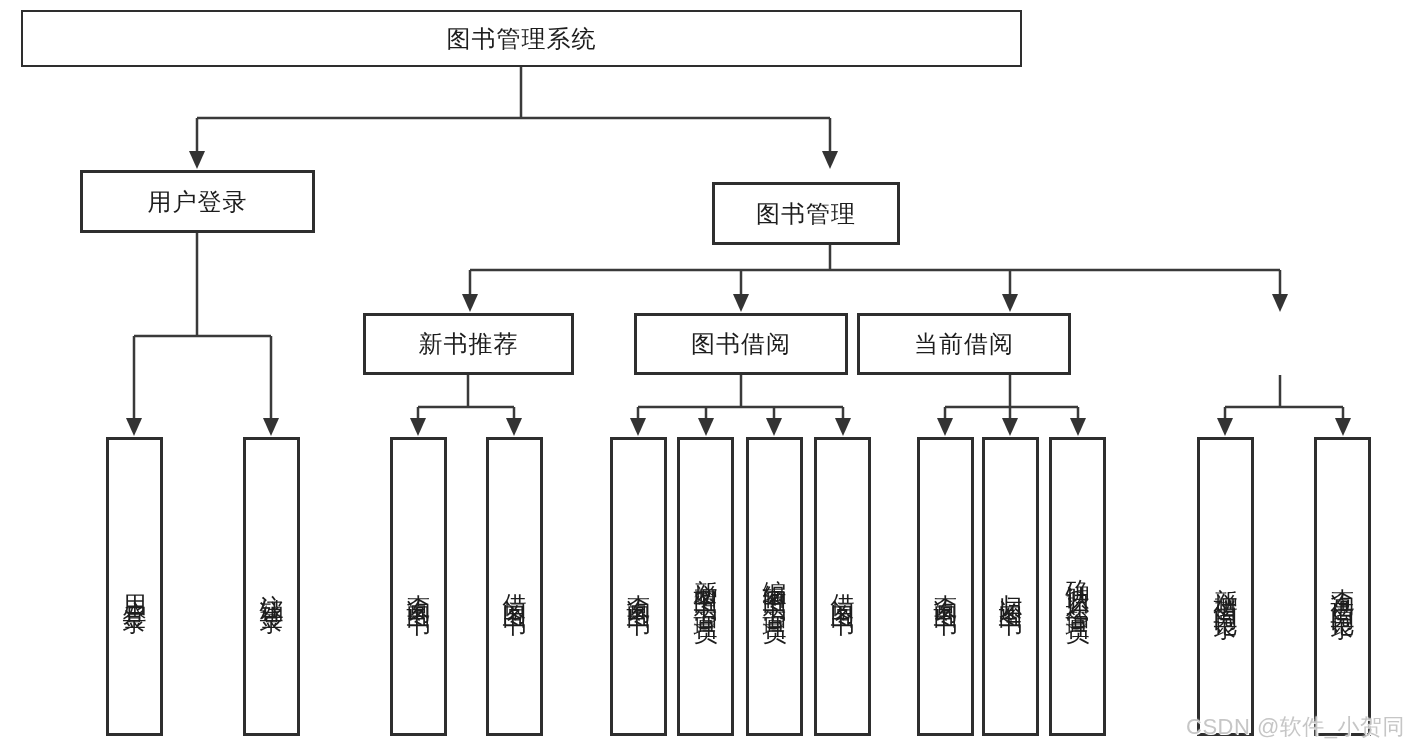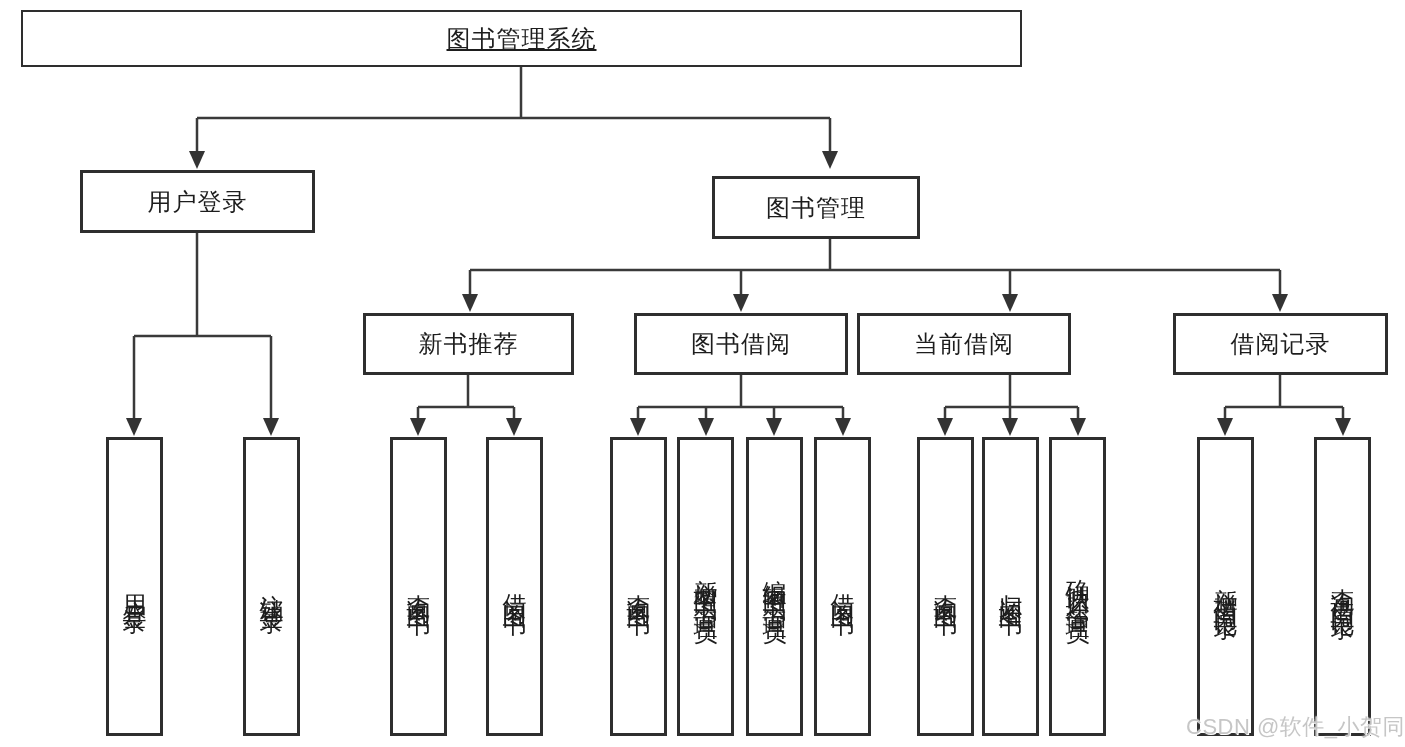--- a/index.html
+++ b/index.html
@@ -28,7 +28,7 @@
     letter-spacing:6px;
     line-height:1;
   }
-  .box.root{border-width:2px;text-decoration:underline;}
+  .box.root{border-width:2px;}
   .watermark{
     position:absolute;
     left:1186px;top:712px;

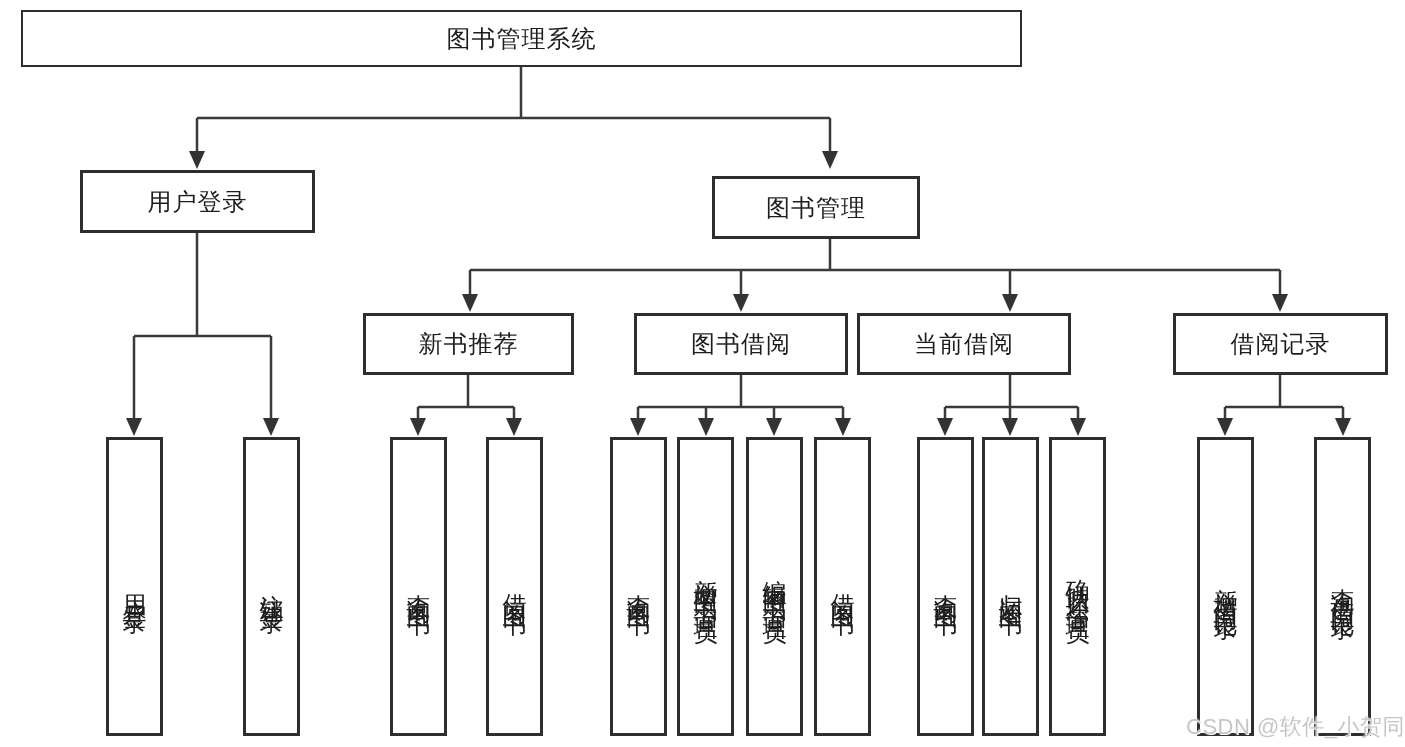--- a/index.html
+++ b/index.html
@@ -88,7 +88,7 @@
   <div class="box h root" style="left:21px;top:10px;width:1001px;height:57px">图书管理系统</div>
 
   <div class="box h" style="left:80px;top:170px;width:235px;height:63px">用户登录</div>
-  <div class="box h" style="left:712px;top:176px;width:208px;height:63px">图书管理</div>
+  <div class="box h" style="left:712px;top:182px;width:188px;height:63px">图书管理</div>
 
   <div class="box h" style="left:363px;top:313px;width:211px;height:62px">新书推荐</div>
   <div class="box h" style="left:634px;top:313px;width:214px;height:62px">图书借阅</div>

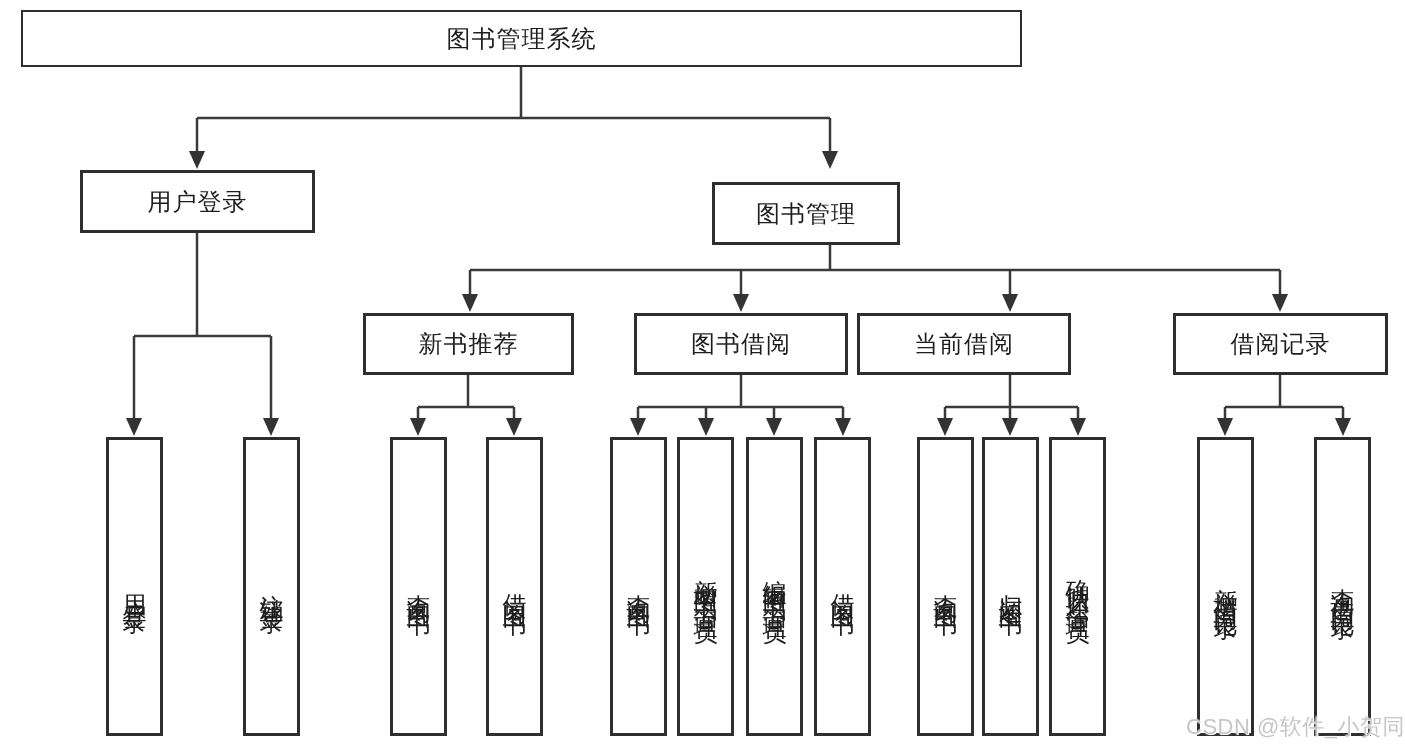--- a/index.html
+++ b/index.html
@@ -93,7 +93,6 @@
   <div class="box h" style="left:363px;top:313px;width:211px;height:62px">新书推荐</div>
   <div class="box h" style="left:634px;top:313px;width:214px;height:62px">图书借阅</div>
   <div class="box h" style="left:857px;top:313px;width:214px;height:62px">当前借阅</div>
-  <div class="box h" style="left:1173px;top:313px;width:215px;height:62px">借阅记录</div>
 
   <div class="box v" style="left:106px;top:437px;width:57px;height:299px">用户登录</div>
   <div class="box v" style="left:243px;top:437px;width:57px;height:299px">注销登录</div>

